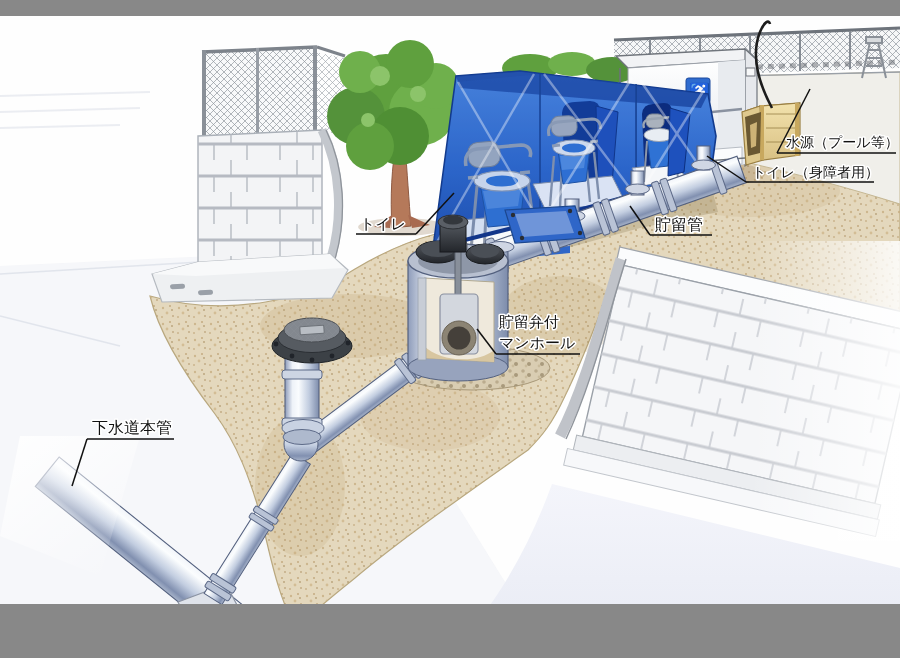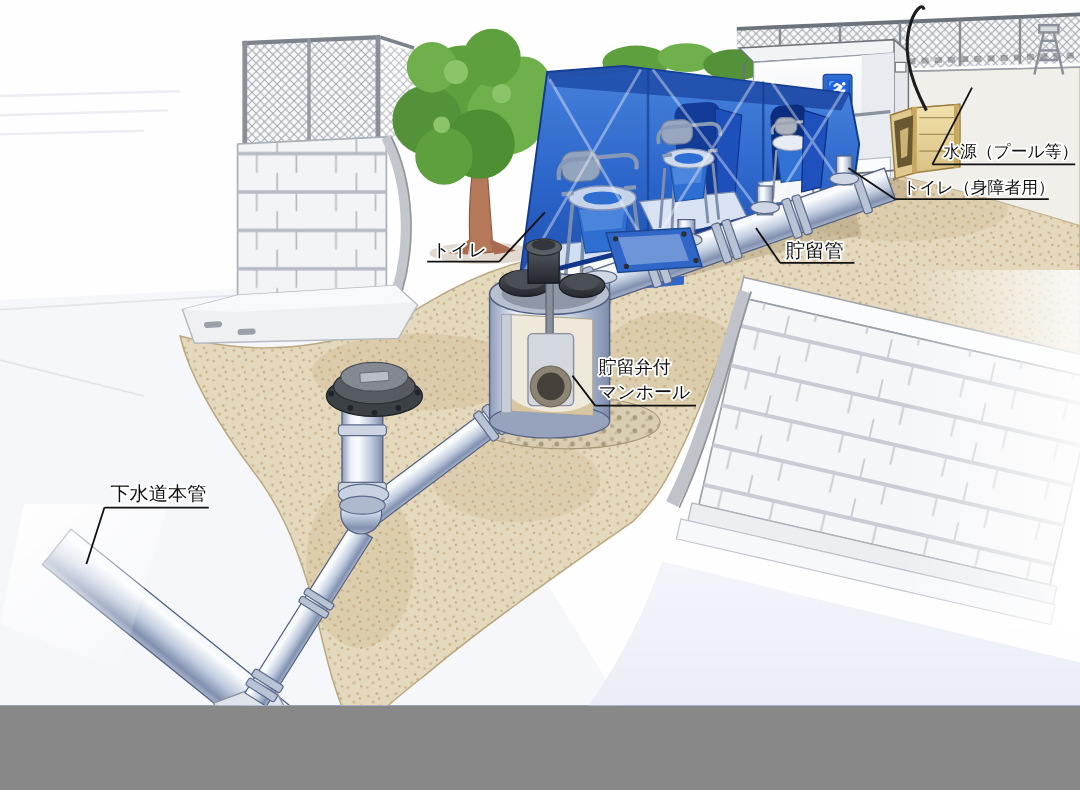--- a/index.html
+++ b/index.html
@@ -3,8 +3,8 @@
 <meta charset="utf-8">
 <style>
   html,body{margin:0;padding:0;background:#888;}
-  .stage{width:900px;height:588px;position:relative;background:#1d4ed8;overflow:hidden;
-         font-family:"Liberation Sans", sans-serif;}
+  .stage{width:900px;height:588px;position:relative;background:#0f766e;overflow:hidden;
+         font-family:"Liberation Sans", sans-serif;margin-top:16px;}
   svg{display:block;}
   text.lbl{font-family:"Liberation Sans", sans-serif; fill:#101010;
            paint-order:stroke; stroke:#ffffff; stroke-width:3px; stroke-linejoin:round;}

